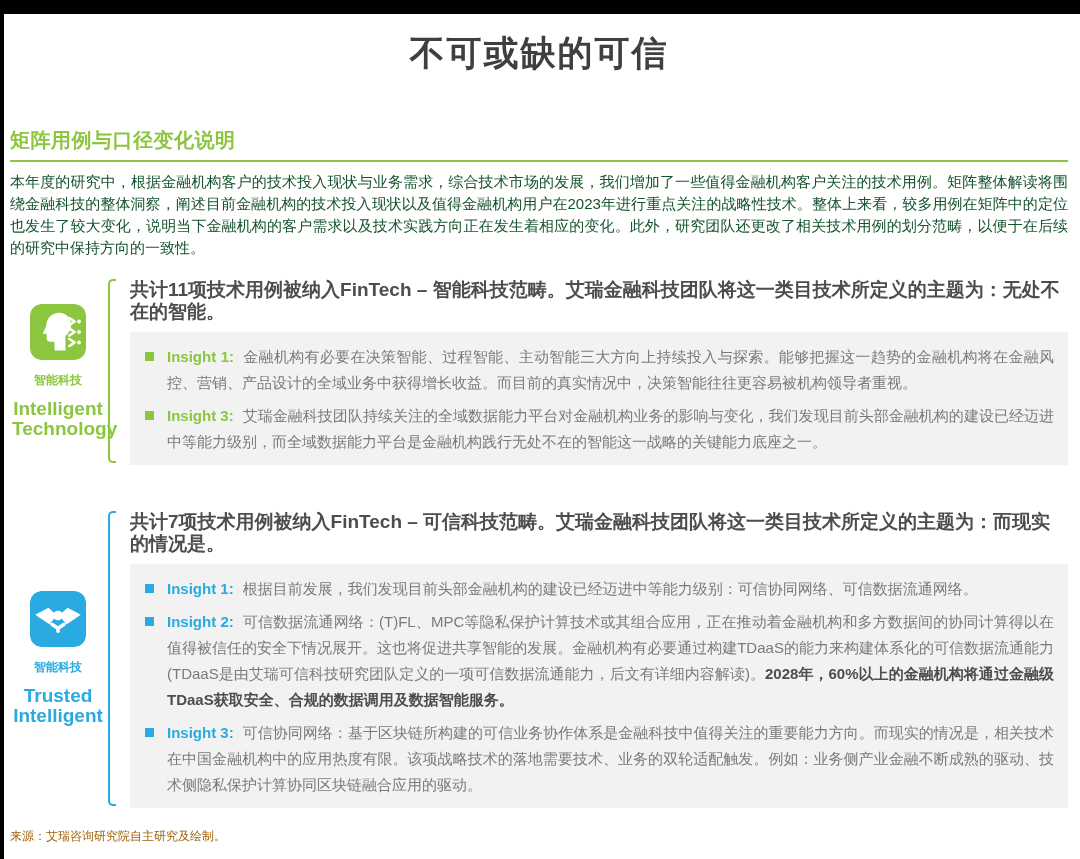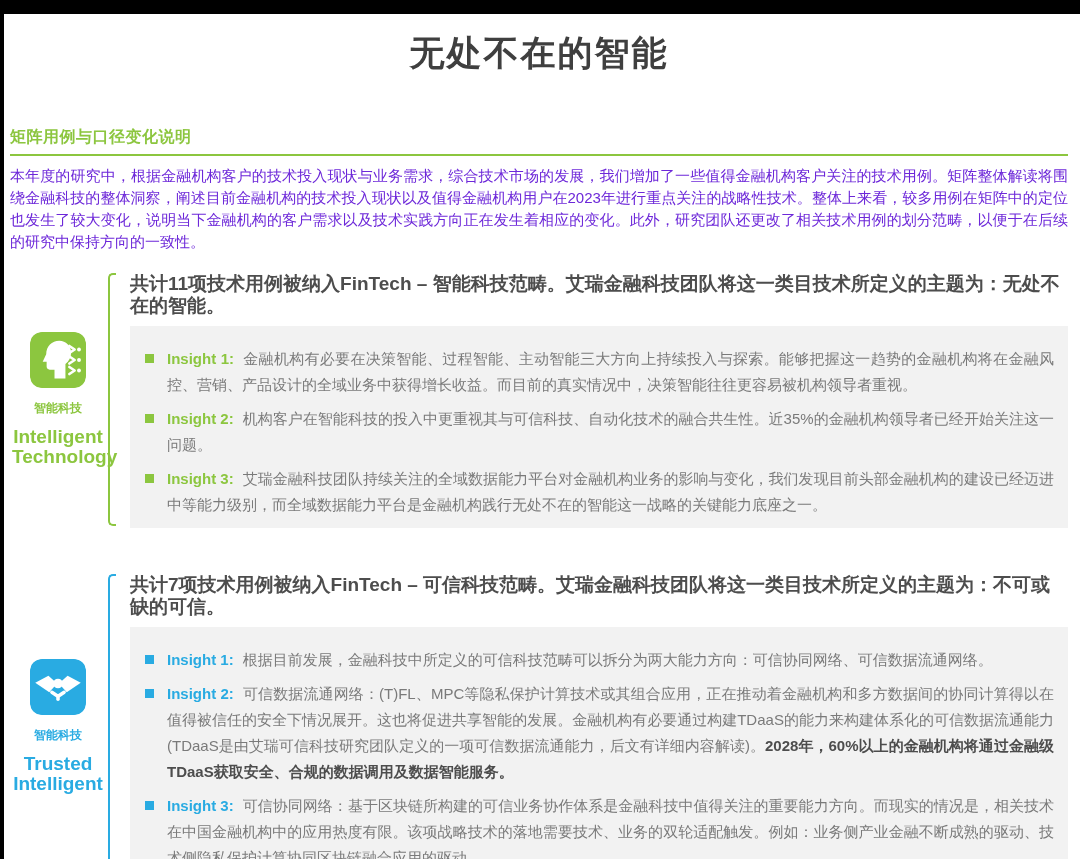--- a/index.html
+++ b/index.html
@@ -63,7 +63,7 @@
 
 <div class="page">
 
-  <div class="title">无处不在的智能</div>
+  <div class="title">不可或缺的可信</div>
 
   <div class="sec-header">矩阵用例与口径变化说明</div>
   <div class="green-rule"></div>

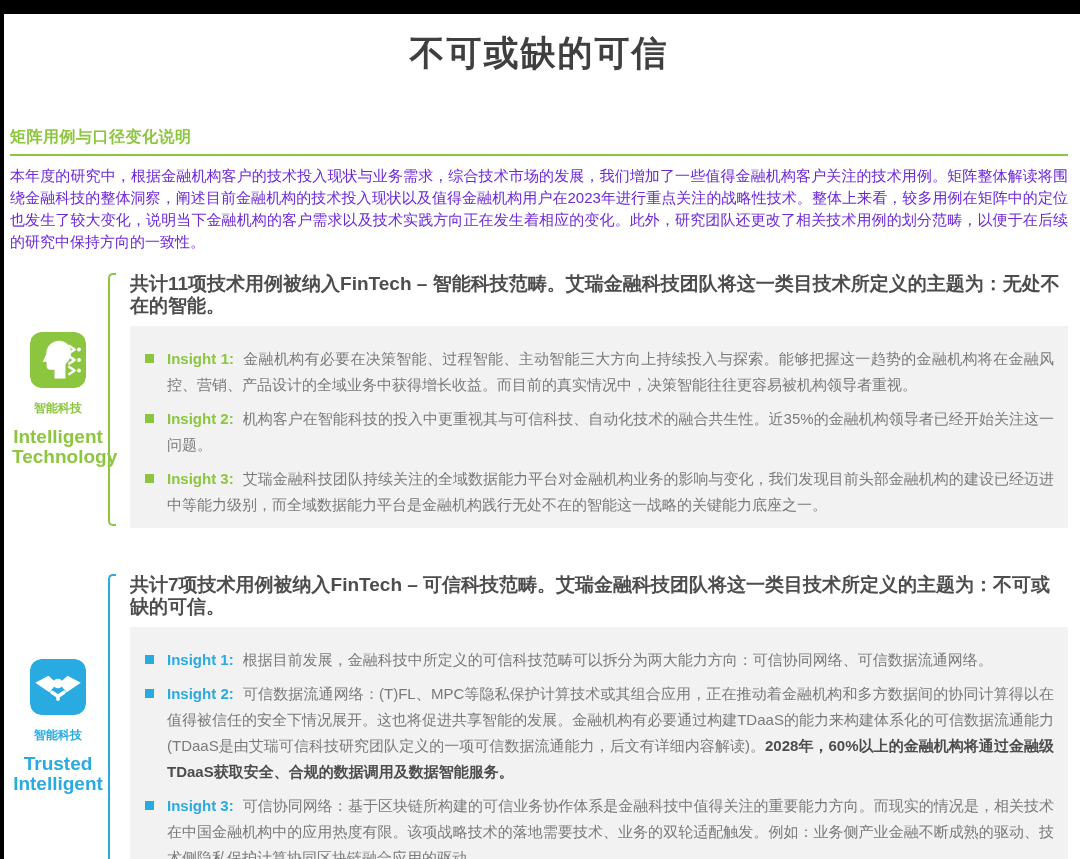--- a/index.html
+++ b/index.html
@@ -17,7 +17,7 @@
     letter-spacing:2px; margin-top:15px; line-height:48px;
   }
 
-  .sec-header { margin-top:50px; font-size:16px; font-weight:700; color:#8cc63f; letter-spacing:.5px; }
+  .sec-header { margin-top:50px; font-size:20px; font-weight:700; color:#8cc63f; letter-spacing:.5px; }
   .green-rule { margin-top:6px; height:2px; background:#8cc63f; width:100%; }
 
   .intro {

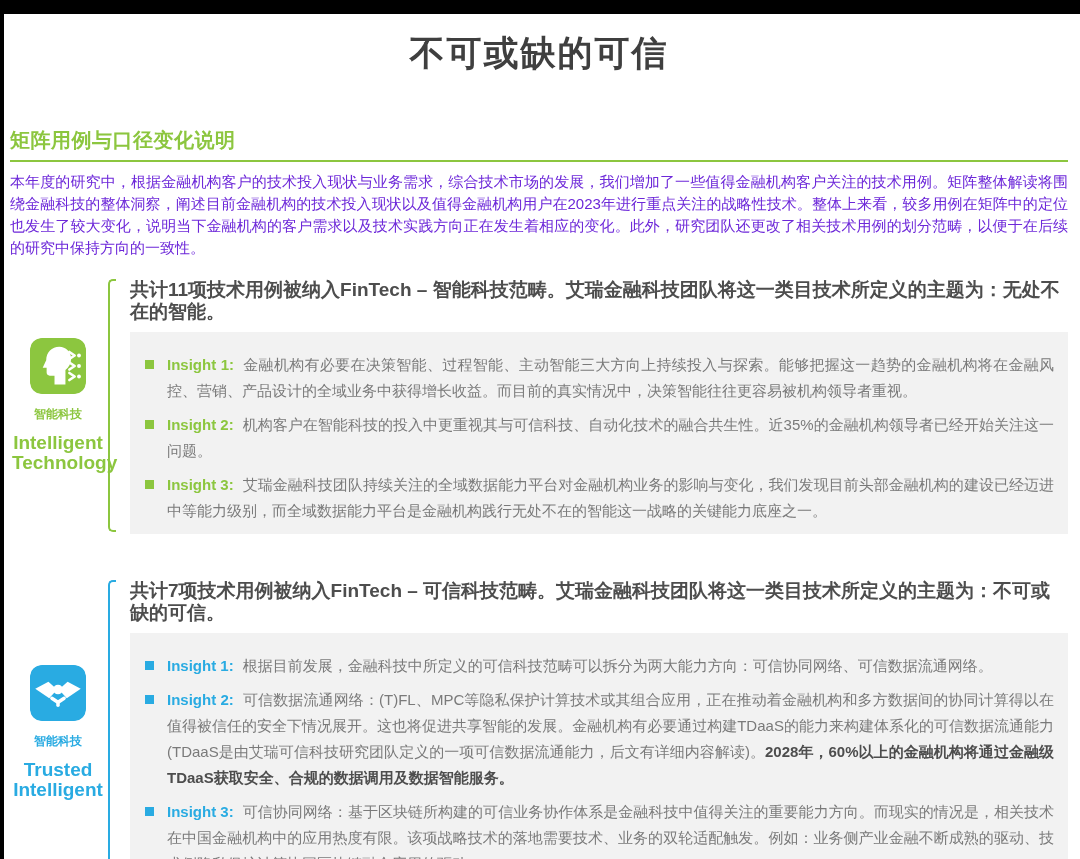--- a/index.html
+++ b/index.html
@@ -21,7 +21,7 @@
   .green-rule { margin-top:6px; height:2px; background:#8cc63f; width:100%; }
 
   .intro {
-    margin-top:9px; font-size:15px; line-height:22px; color:#6d28d9;
+    margin-top:9px; font-size:15px; line-height:22px; color:#14532d;
     text-align:justify;
   }
 

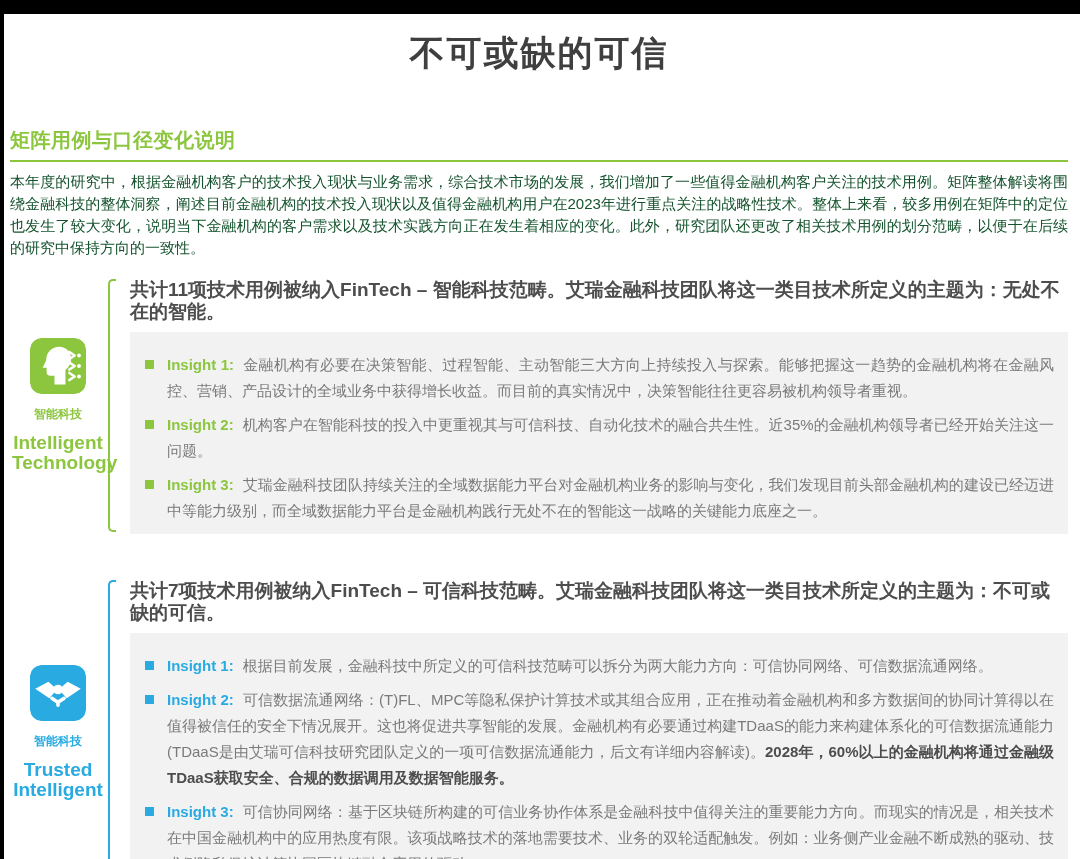--- a/index.html
+++ b/index.html
@@ -45,7 +45,7 @@
   .sec-heading { font-size:19px; font-weight:700; color:#4d4d4d; line-height:22px; margin-top:2px; }
   .insight-box { margin-top:9px; background:#f2f2f2; padding:12px 14px 8px 14px; }
   .insight { position:relative; padding-left:23px; font-size:15px; line-height:26px;
-    color:#7a7a7a; text-align:justify; margin-bottom:7px;margin-top:8px; }
+    color:#7a7a7a; text-align:justify; margin-bottom:7px; }
   .insight:last-child { margin-bottom:2px; }
   .bullet { position:absolute; left:1px; top:8px; width:9px; height:9px; display:block; }
   .bullet.green-bg { background:#8cc63f; }

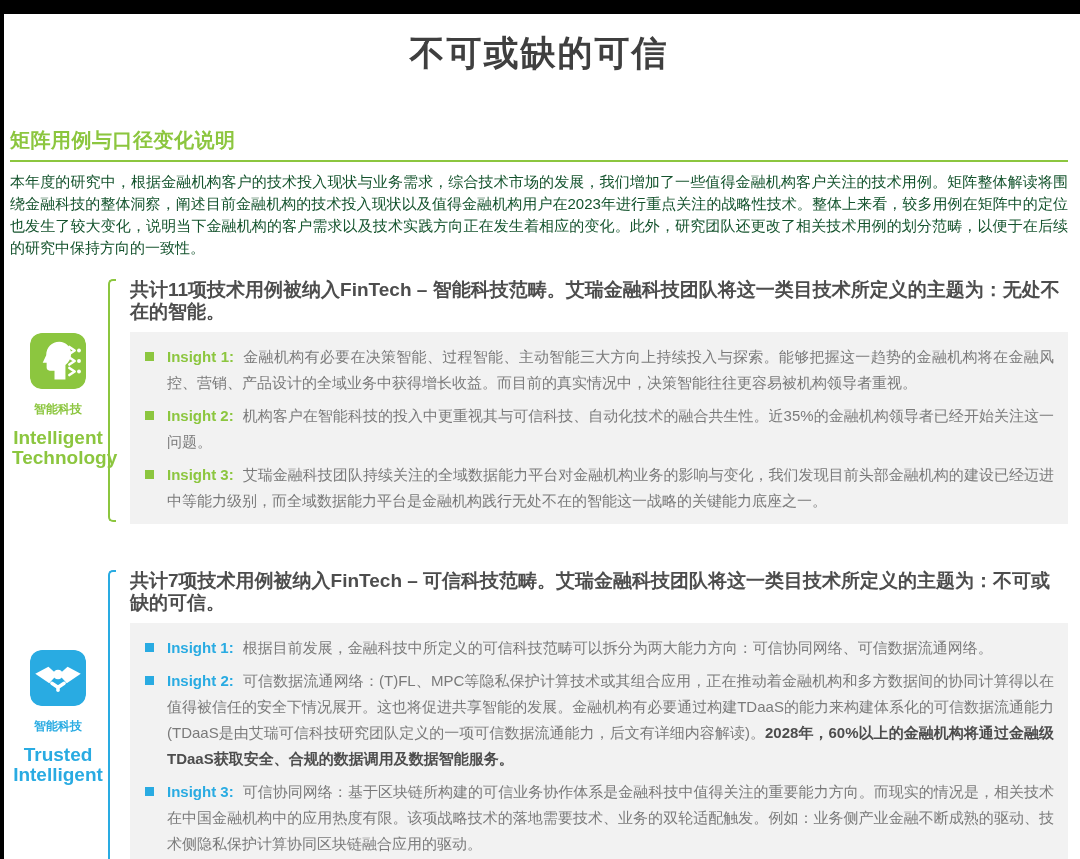--- a/index.html
+++ b/index.html
@@ -93,9 +93,6 @@
           <span class="bullet green-bg"></span><span class="ins-label green-t">Insight 1:</span><span>金融机构有必要在决策智能、过程智能、主动智能三大方向上持续投入与探索。能够把握这一趋势的金融机构将在金融风控、营销、产品设计的全域业务中获得增长收益。而目前的真实情况中，决策智能往往更容易被机构领导者重视。</span><span class="ins-bold"></span>
         </div>
         <div class="insight">
-          <span class="bullet green-bg"></span><span class="ins-label green-t">Insight 2:</span><span>机构客户在智能科技的投入中更重视其与可信科技、自动化技术的融合共生性。近35%的金融机构领导者已经开始关注这一问题。</span><span class="ins-bold"></span>
-        </div>
-        <div class="insight">
           <span class="bullet green-bg"></span><span class="ins-label green-t">Insight 3:</span><span>艾瑞金融科技团队持续关注的全域数据能力平台对金融机构业务的影响与变化，我们发现目前头部金融机构的建设已经迈进中等能力级别，而全域数据能力平台是金融机构践行无处不在的智能这一战略的关键能力底座之一。</span><span class="ins-bold"></span>
         </div>
       </div>

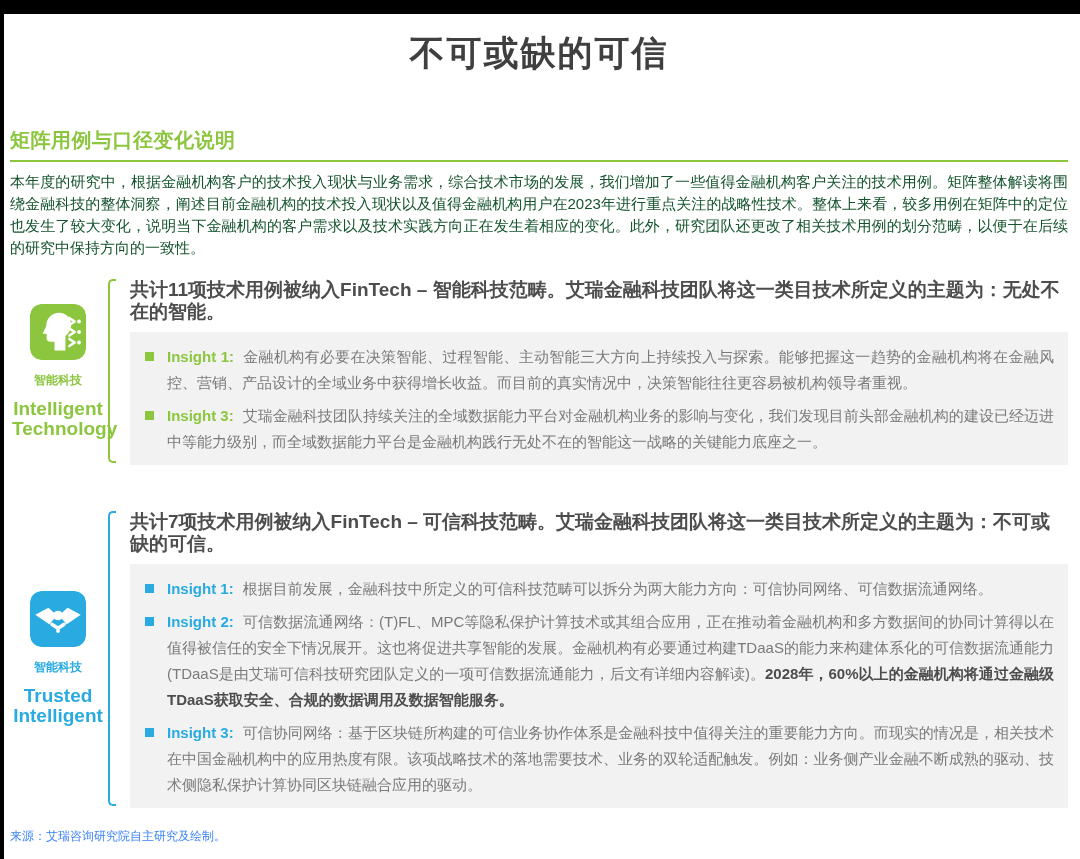--- a/index.html
+++ b/index.html
@@ -115,7 +115,7 @@
     </div>
     <div class="bracket blue-b"></div>
     <div class="content">
-      <div class="sec-heading">共计7项技术用例被纳入FinTech – 可信科技范畴。艾瑞金融科技团队将这一类目技术所定义的主题为：不可或缺的可信。</div>
+      <div class="sec-heading">共计7项技术用例被纳入FinTech – 可信科技范畴。艾瑞金融科技团队将这一类目技术所定义的主题为：而现实的情况是。</div>
       <div class="insight-box">
         <div class="insight">
           <span class="bullet blue-bg"></span><span class="ins-label blue-t">Insight 1:</span><span>根据目前发展，金融科技中所定义的可信科技范畴可以拆分为两大能力方向：可信协同网络、可信数据流通网络。</span><span class="ins-bold"></span>

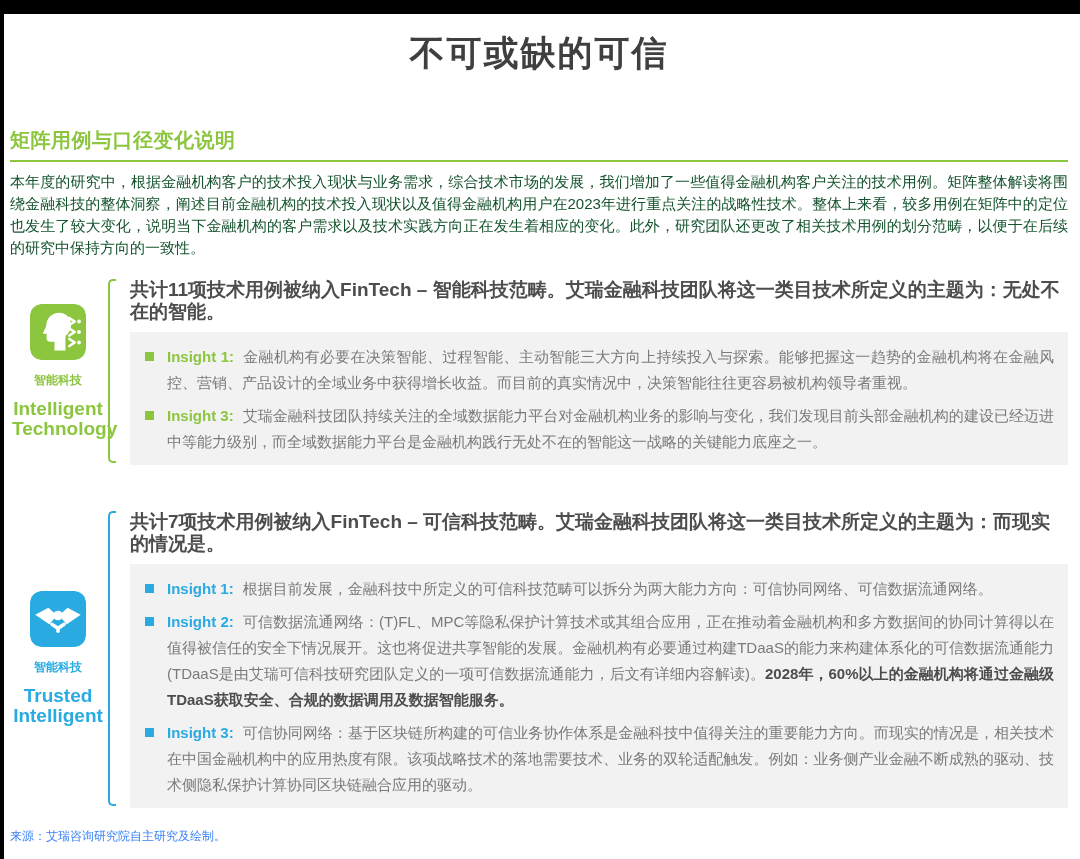--- a/index.html
+++ b/index.html
@@ -118,7 +118,7 @@
       <div class="sec-heading">共计7项技术用例被纳入FinTech – 可信科技范畴。艾瑞金融科技团队将这一类目技术所定义的主题为：而现实的情况是。</div>
       <div class="insight-box">
         <div class="insight">
-          <span class="bullet blue-bg"></span><span class="ins-label blue-t">Insight 1:</span><span>根据目前发展，金融科技中所定义的可信科技范畴可以拆分为两大能力方向：可信协同网络、可信数据流通网络。</span><span class="ins-bold"></span>
+          <span class="bullet blue-bg"></span><span class="ins-label blue-t">Insight 1:</span><span>根据目前发展，我们发现目前头部金融机构的建设已经迈进中等能力级别：可信协同网络、可信数据流通网络。</span><span class="ins-bold"></span>
         </div>
         <div class="insight">
           <span class="bullet blue-bg"></span><span class="ins-label blue-t">Insight 2:</span><span>可信数据流通网络：(T)FL、MPC等隐私保护计算技术或其组合应用，正在推动着金融机构和多方数据间的协同计算得以在值得被信任的安全下情况展开。这也将促进共享智能的发展。金融机构有必要通过构建TDaaS的能力来构建体系化的可信数据流通能力(TDaaS是由艾瑞可信科技研究团队定义的一项可信数据流通能力，后文有详细内容解读)。</span><span class="ins-bold">2028年，60%以上的金融机构将通过金融级TDaaS获取安全、合规的数据调用及数据智能服务。</span>

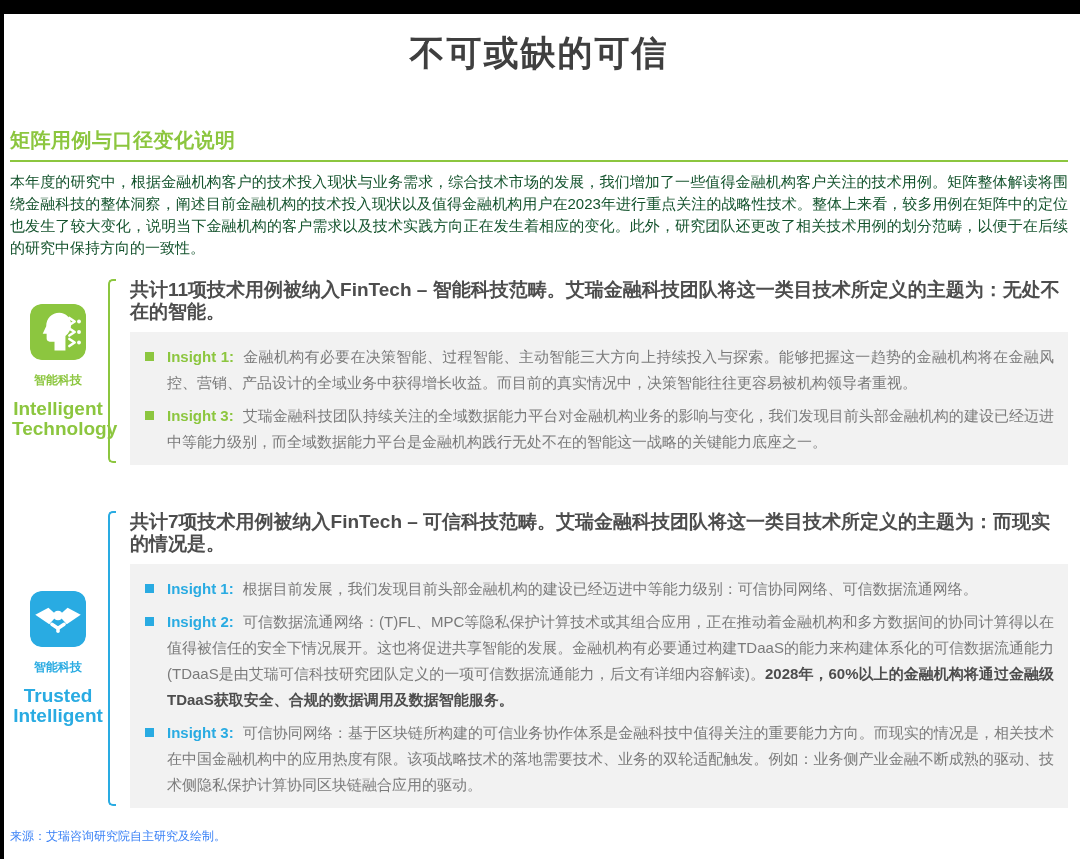--- a/index.html
+++ b/index.html
@@ -53,7 +53,7 @@
   .ins-label { font-weight:700; margin-right:9px; }
   .ins-bold { font-weight:700; color:#4d4d4d; }
 
-  .source { margin-top:20px; font-size:12px; color:#3b82f6; }
+  .source { margin-top:20px; font-size:12px; color:#a16207; }
 </style>
 </head>
 <body>

